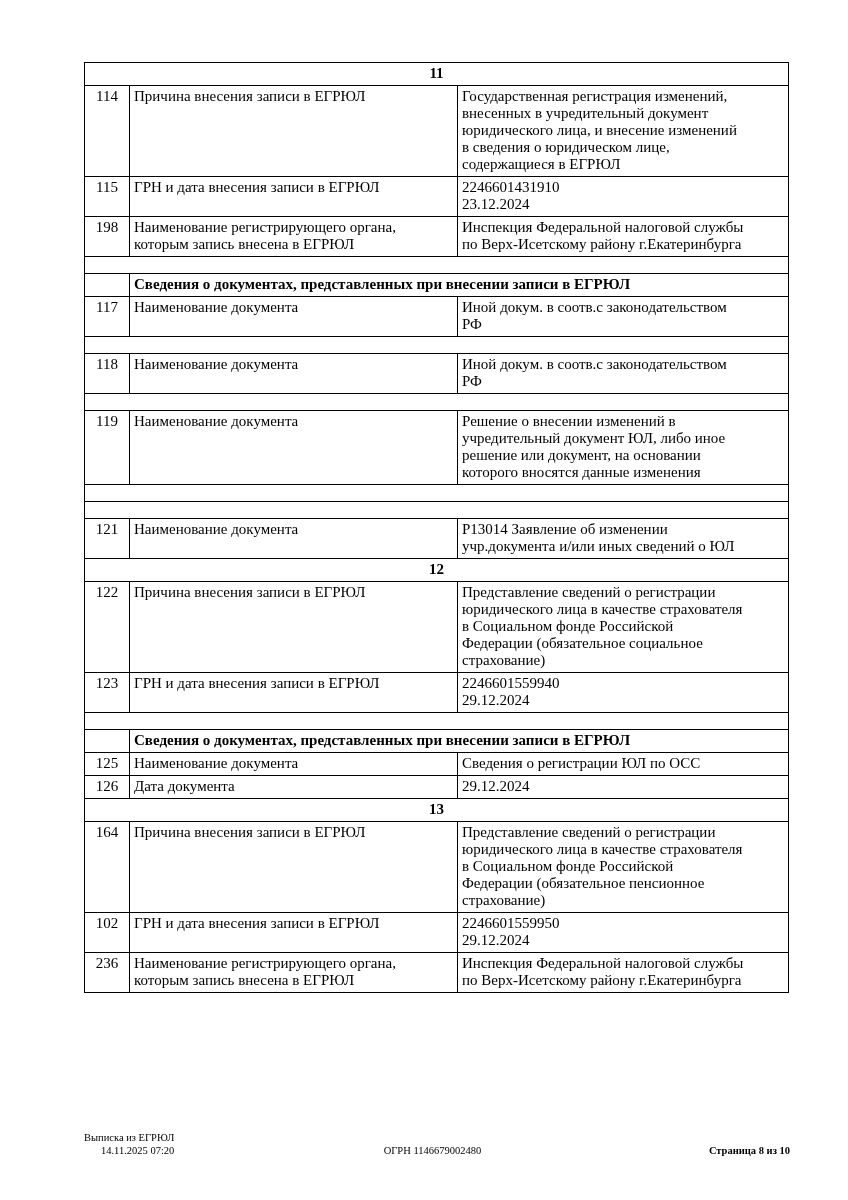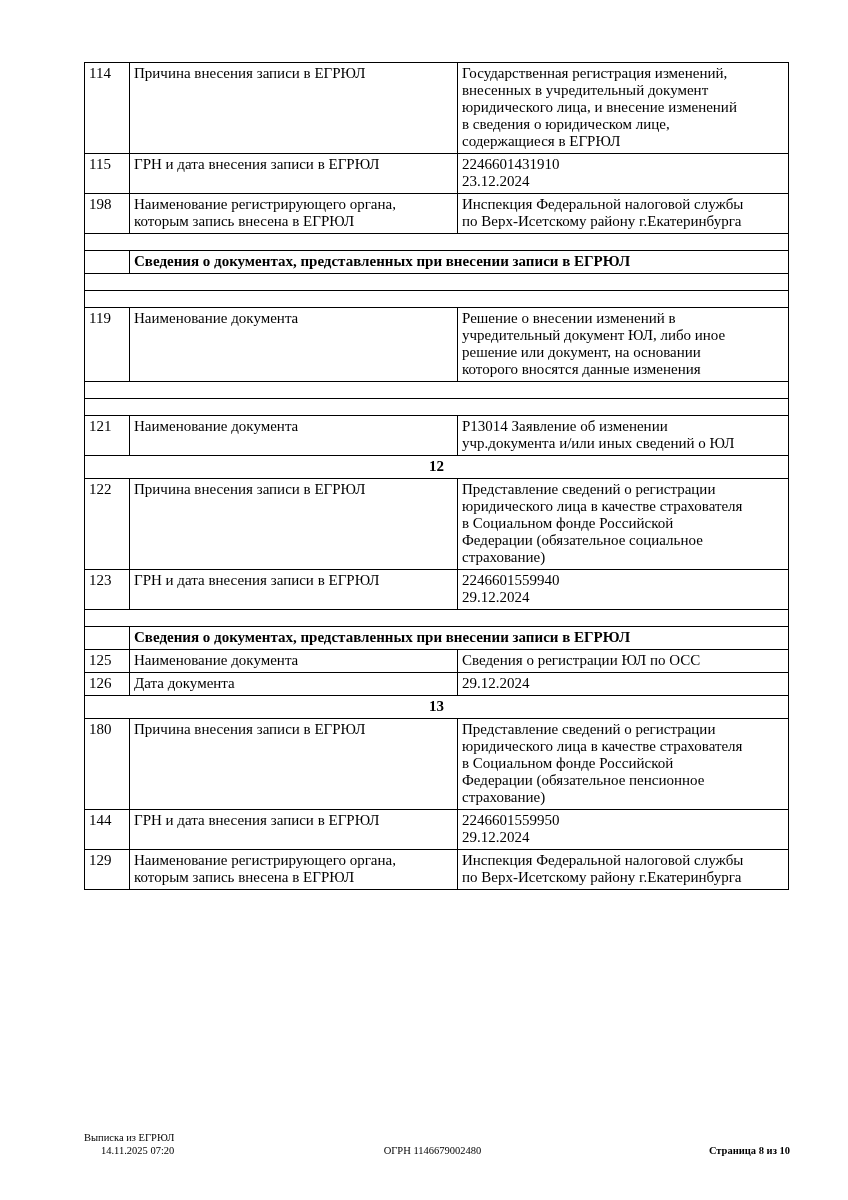--- a/index.html
+++ b/index.html
@@ -73,6 +73,9 @@
       </colgroup>
 
     <tbody>
+        <tr>
+      <td class="sec" colspan="3">11</td>
+    </tr>
 
     <tr>
       <td class="num">114</td>

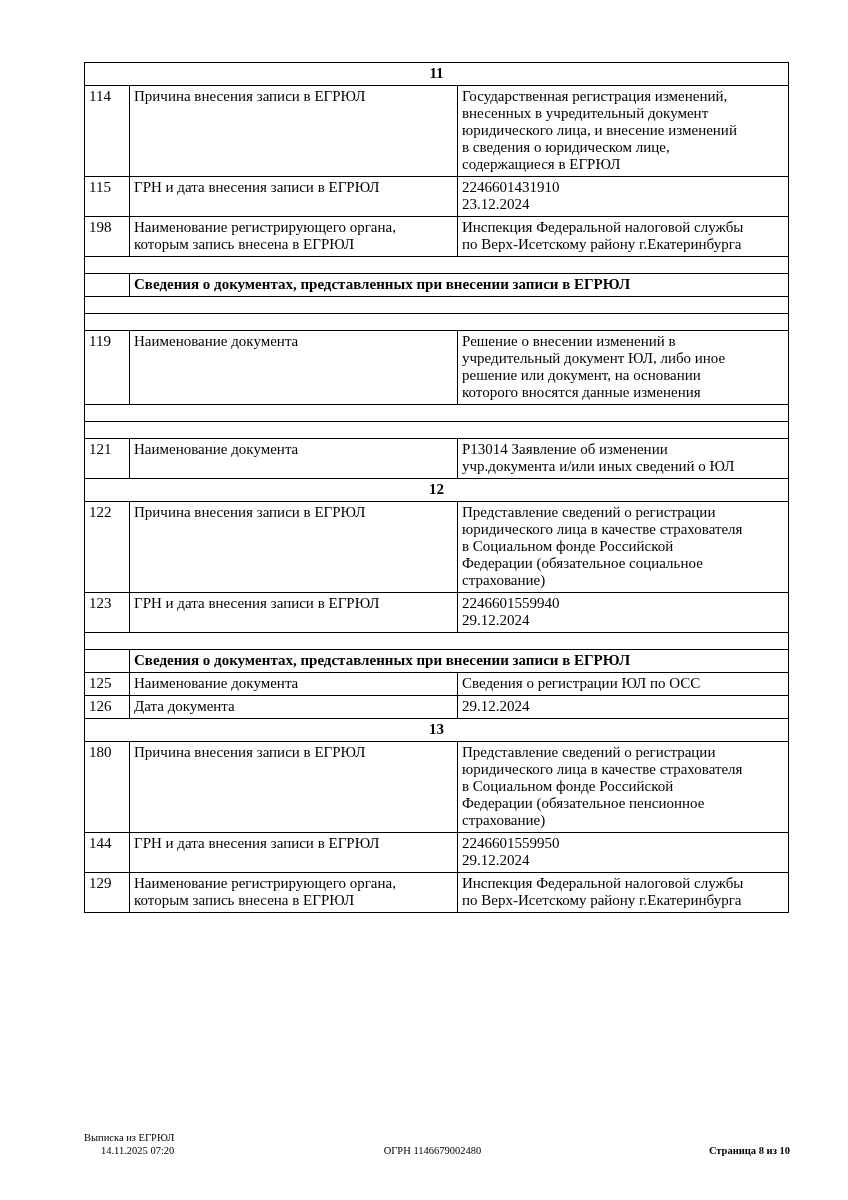--- a/index.html
+++ b/index.html
@@ -36,7 +36,7 @@
   col.c-num   { width: 45px;  }
   col.c-label { width: 328px; }
   col.c-value { width: 331px; }
-  td.num { text-align: left; padding-left: 1px; padding-right: 1px; }
+  td.num { text-align: center; padding-left: 1px; padding-right: 1px; }
   td.sec {
     text-align: center;
     font-weight: bold;

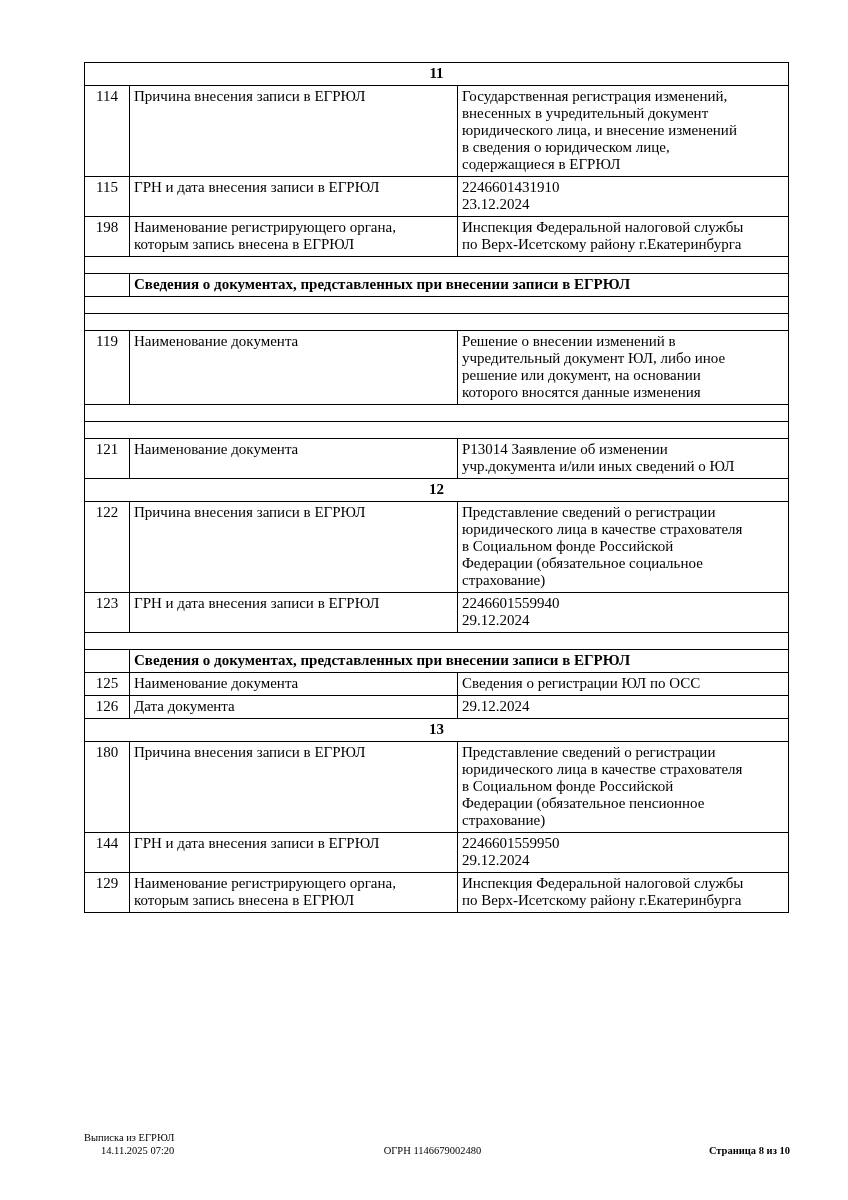--- a/index.html
+++ b/index.html
@@ -111,6 +111,12 @@
       <td class="sub" colspan="2">Сведения о документах, представленных при внесении записи в ЕГРЮЛ</td>
     </tr>
 
+    <tr>
+      <td class="num">117</td>
+      <td class="lbl">Наименование документа</td>
+      <td class="val">Иной докум. в соотв.с законодательством
+РФ</td>
+    </tr>
 
     <tr class="spacer-tr">
       <td colspan="3"></td>

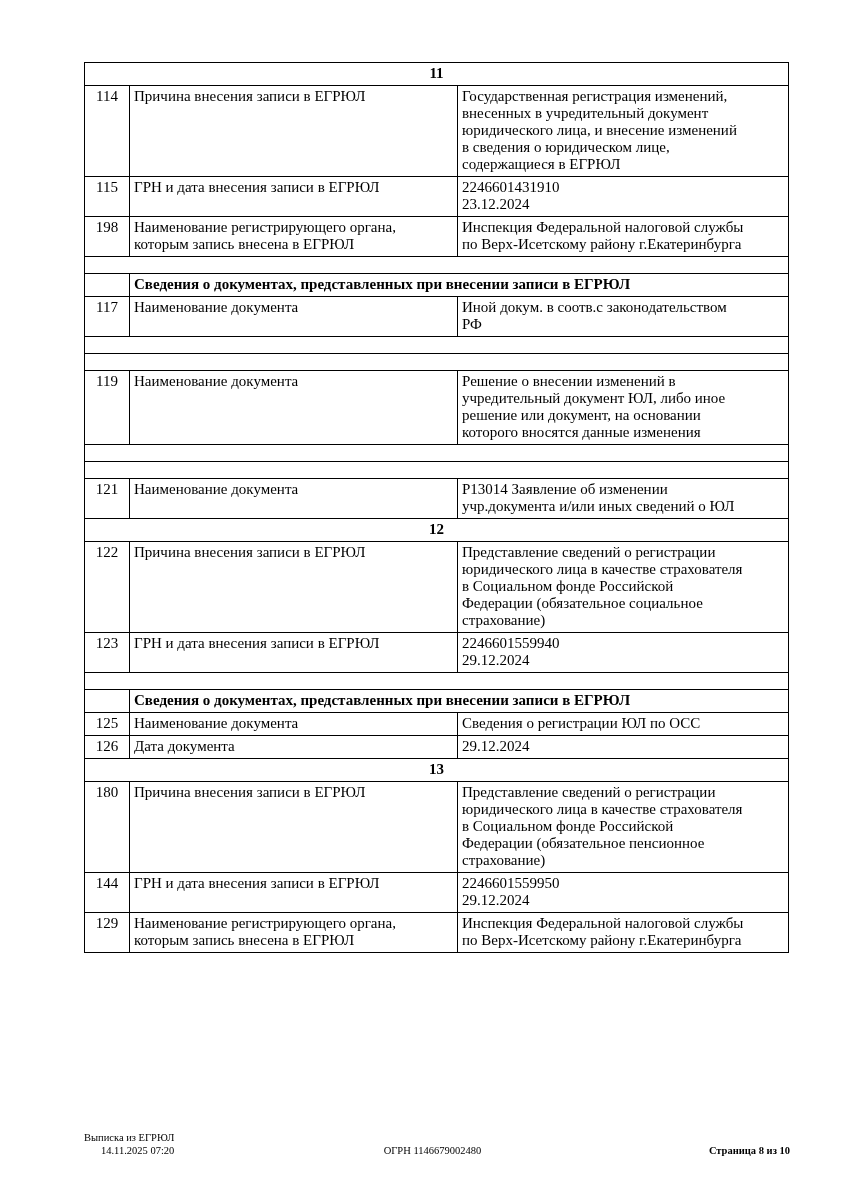--- a/index.html
+++ b/index.html
@@ -122,6 +122,12 @@
       <td colspan="3"></td>
     </tr>
 
+    <tr>
+      <td class="num">118</td>
+      <td class="lbl">Наименование документа</td>
+      <td class="val">Иной докум. в соотв.с законодательством
+РФ</td>
+    </tr>
 
     <tr class="spacer-tr">
       <td colspan="3"></td>

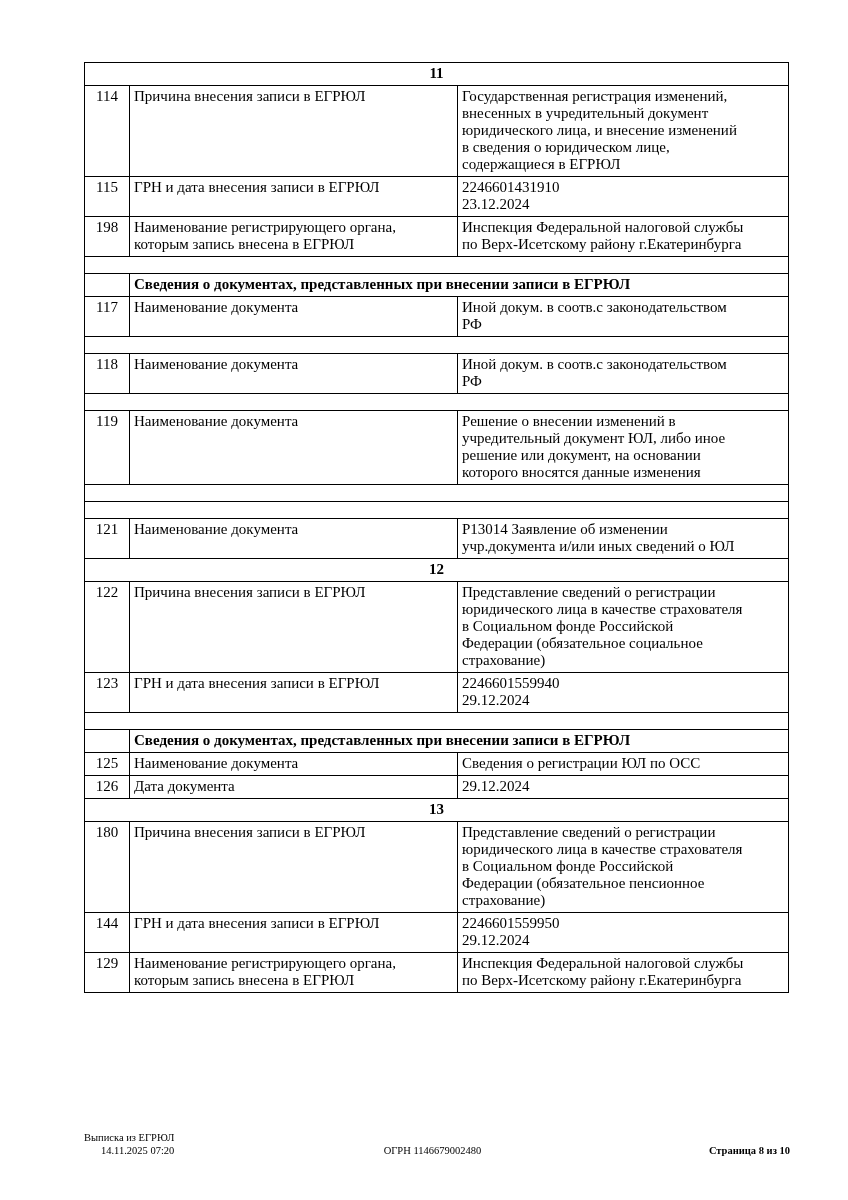--- a/index.html
+++ b/index.html
@@ -206,7 +206,7 @@
     </tr>
 
     <tr>
-      <td class="num">180</td>
+      <td class="num">164</td>
       <td class="lbl">Причина внесения записи в ЕГРЮЛ</td>
       <td class="val">Представление сведений о регистрации
 юридического лица в качестве страхователя

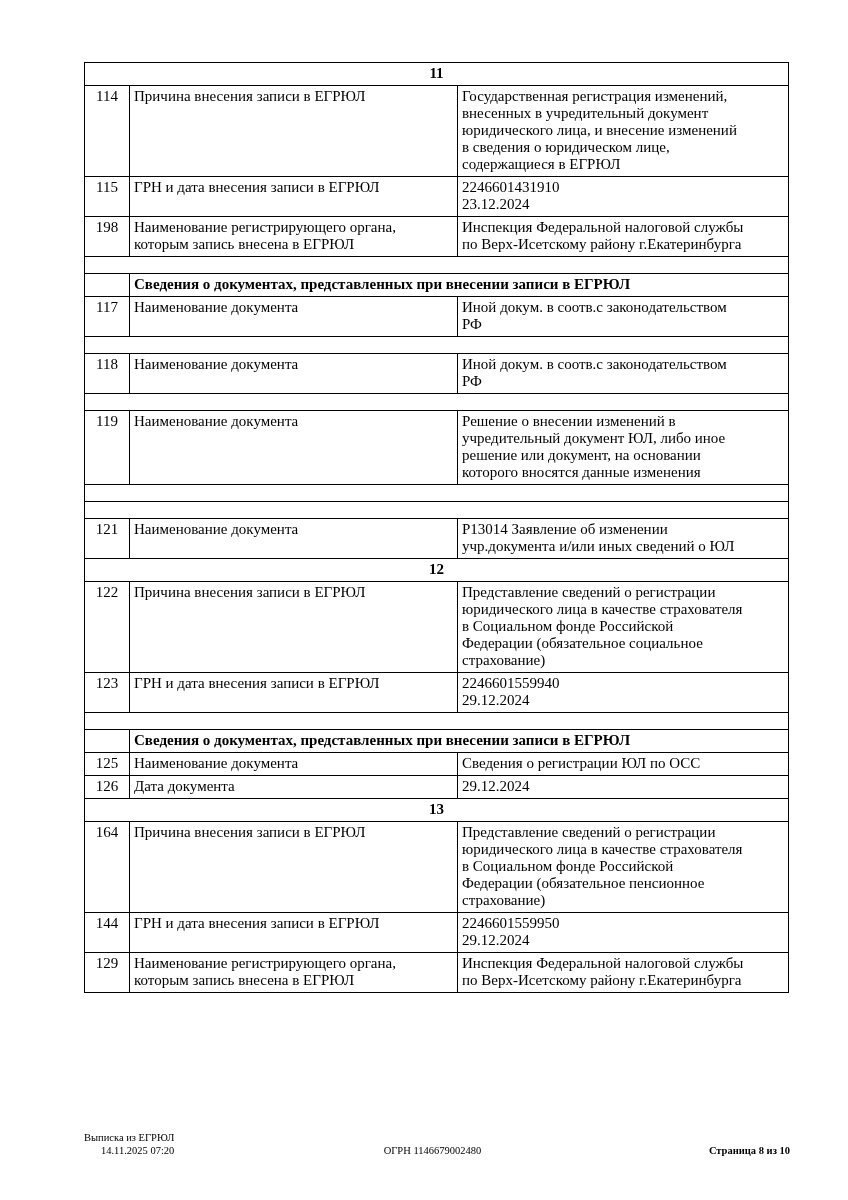--- a/index.html
+++ b/index.html
@@ -216,7 +216,7 @@
     </tr>
 
     <tr>
-      <td class="num">144</td>
+      <td class="num">102</td>
       <td class="lbl">ГРН и дата внесения записи в ЕГРЮЛ</td>
       <td class="val">2246601559950
 29.12.2024</td>

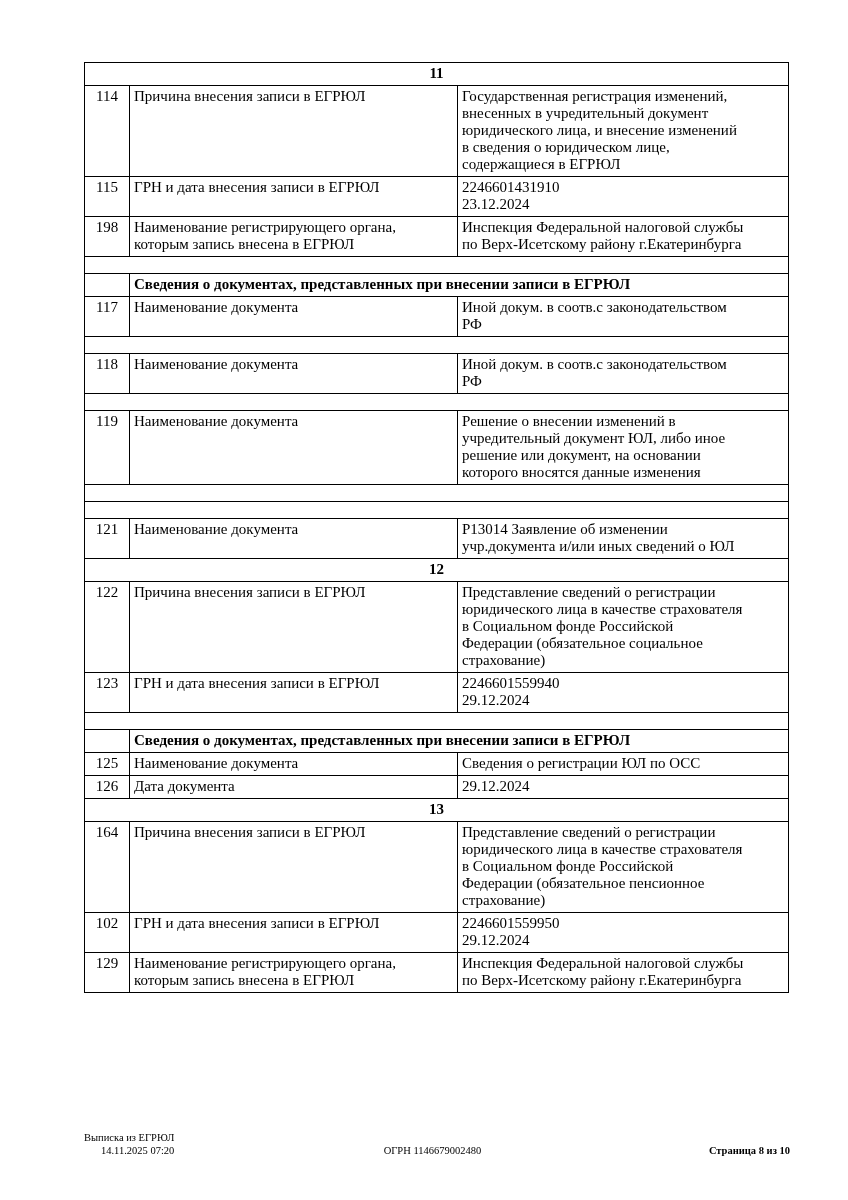--- a/index.html
+++ b/index.html
@@ -223,7 +223,7 @@
     </tr>
 
     <tr>
-      <td class="num">129</td>
+      <td class="num">236</td>
       <td class="lbl">Наименование регистрирующего органа,
 которым запись внесена в ЕГРЮЛ</td>
       <td class="val">Инспекция Федеральной налоговой службы

